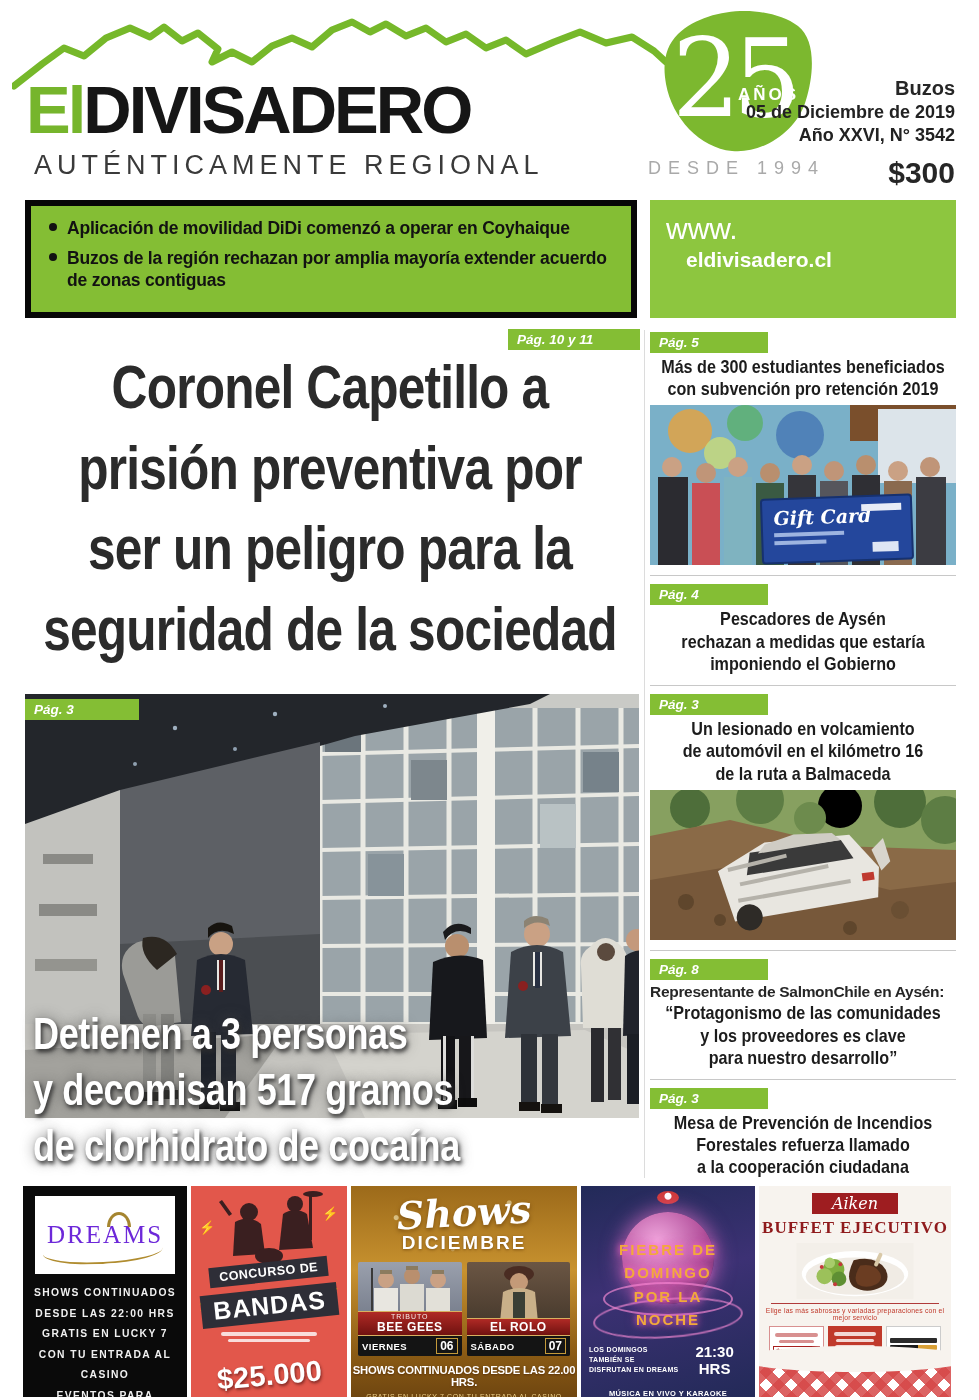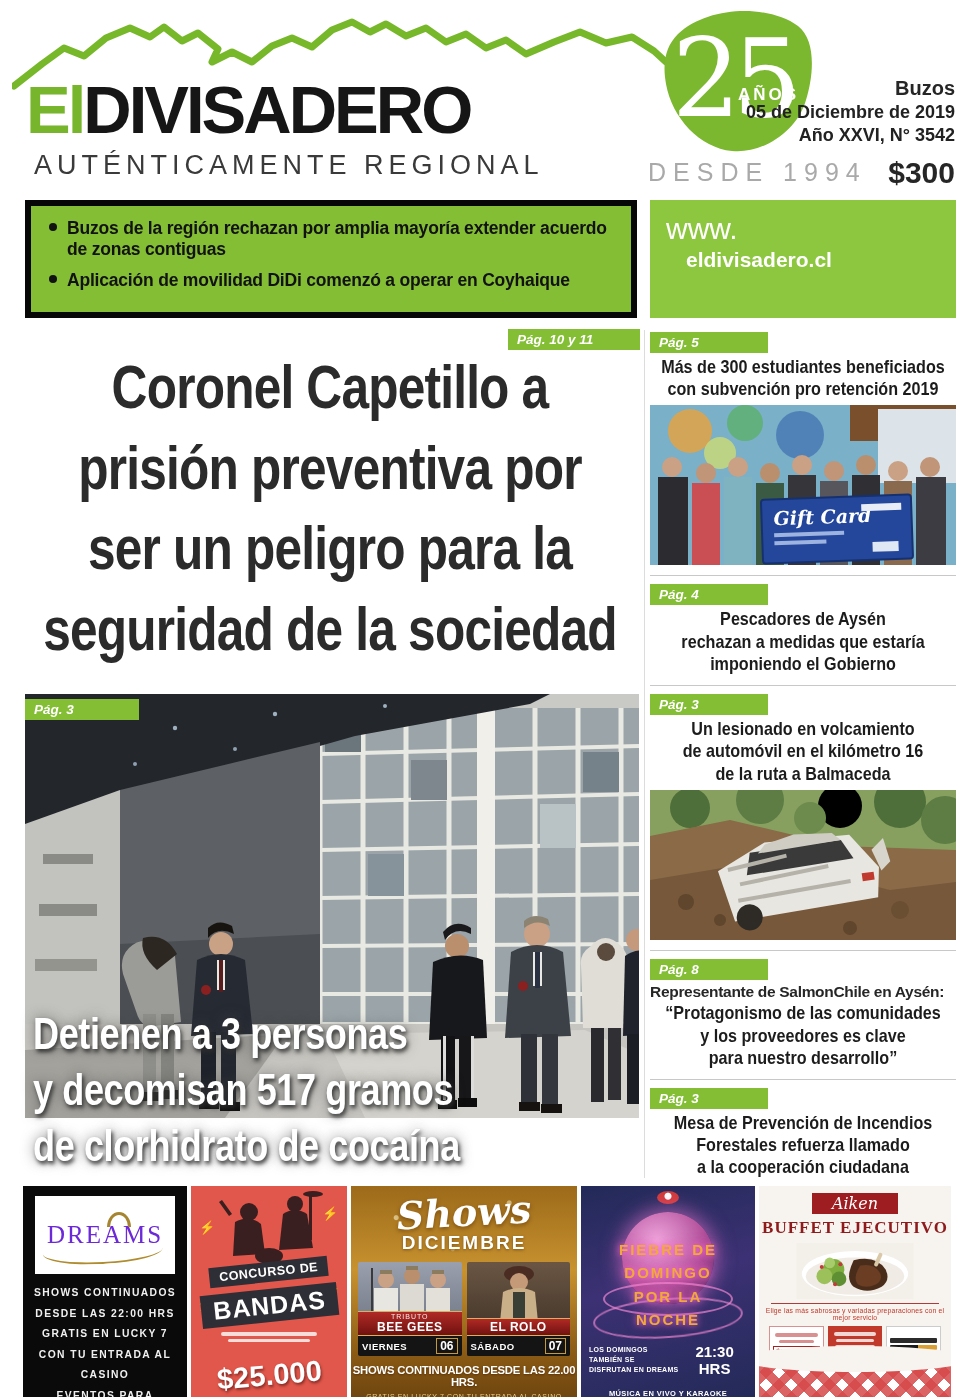--- a/index.html
+++ b/index.html
@@ -22,7 +22,7 @@
   .logo-name{color:#161616;}
   .tagline{position:absolute;left:34px;top:150px;width:540px;font-size:27px;letter-spacing:5px;color:#3a3a3a;font-weight:400;}
   .badge{position:absolute;left:646px;top:0px;width:180px;height:160px;}
-  .since{position:absolute;left:648px;top:158px;font-size:25px;letter-spacing:7px;color:#a9a9a9;}
+  .since{position:absolute;left:648px;top:158px;font-size:18px;letter-spacing:7px;color:#a9a9a9;}
   .issue{position:absolute;right:24px;top:76px;text-align:right;line-height:1.25;}
   .issue .day{font-weight:700;font-size:20px;}
   .issue .date,.issue .edition{font-size:18px;font-weight:600;color:#222;}

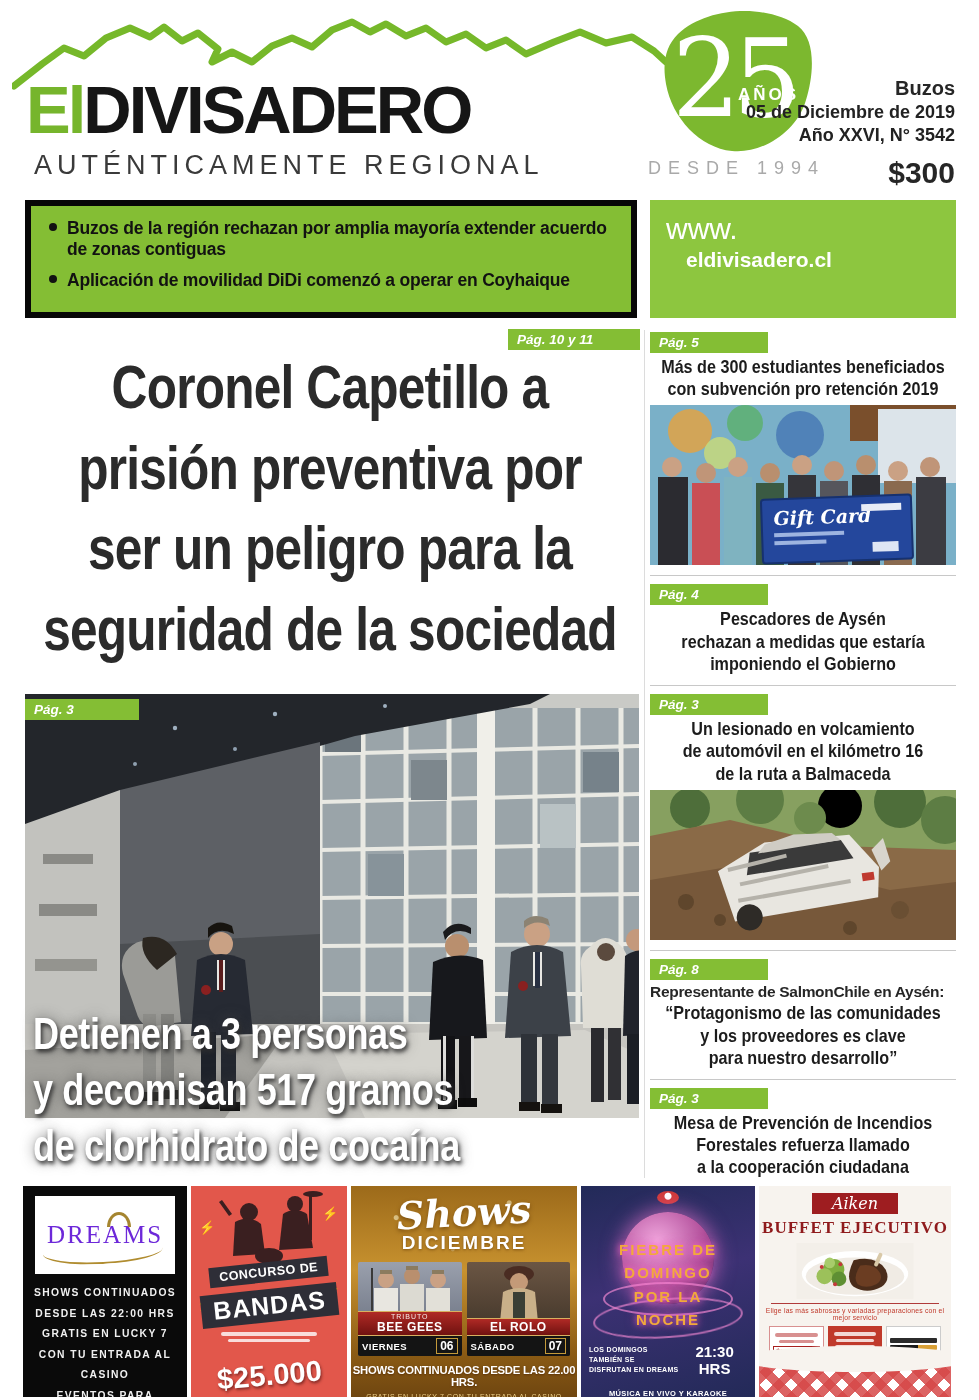--- a/index.html
+++ b/index.html
@@ -170,9 +170,9 @@
   <section class="teaser-box">
     <div class="teaser-inner">
       <ul>
+        <li class="ml"><span class="dot"></span><span>Aplicación de movilidad DiDi comenzó a operar en Coyhaique</span></li>
         <li class="ml"><span class="dot"></span><span>Buzos de la región rechazan por amplia mayoría extender acuerdo
 de zonas contiguas</span></li>
-        <li class="ml"><span class="dot"></span><span>Aplicación de movilidad DiDi comenzó a operar en Coyhaique</span></li>
       </ul>
     </div>
   </section>

